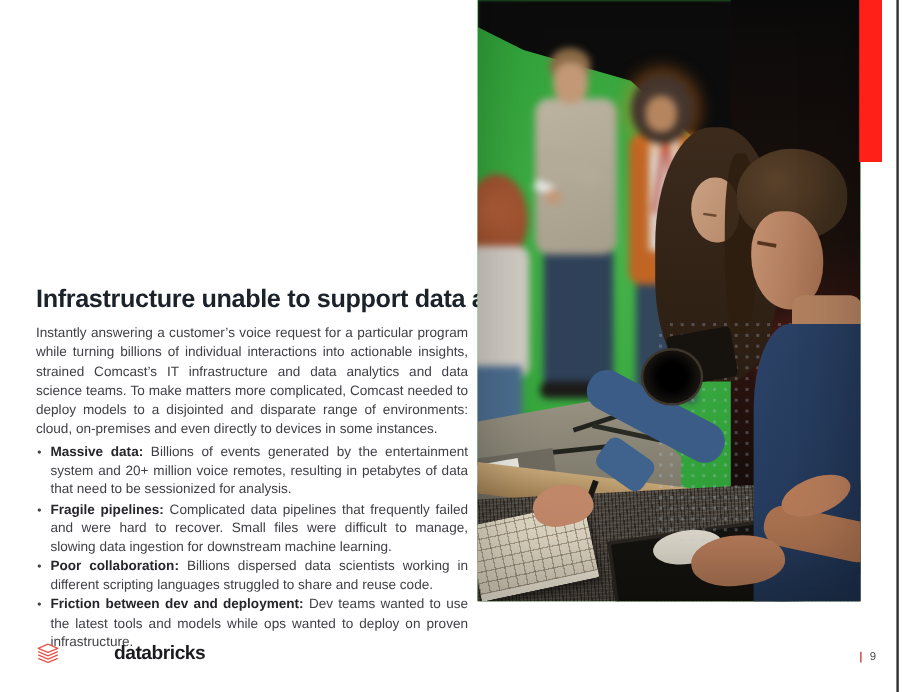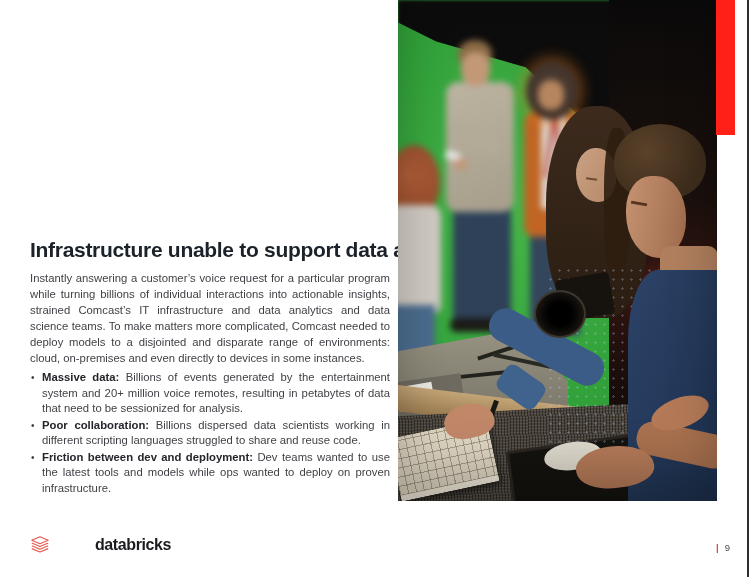--- a/index.html
+++ b/index.html
@@ -147,6 +147,7 @@
     <p class="intro">Instantly answering a customer’s voice request for a particular program while turning billions of individual interactions into actionable insights, strained Comcast’s IT infrastructure and data analytics and data science teams. To make matters more complicated, Comcast needed to deploy models to a disjointed and disparate range of environments: cloud, on-premises and even directly to devices in some instances.</p>
     <ul class="bullets">
       <li><span class="bl">Massive data:</span> <span>Billions of events generated by the entertainment system and 20+ million voice remotes, resulting in petabytes of data that need to be sessionized for analysis.</span></li>
+      <li><span class="bl">Fragile pipelines:</span> <span>Complicated data pipelines that frequently failed and were hard to recover. Small files were difficult to manage, slowing data ingestion for downstream machine learning.</span></li>
       <li><span class="bl">Poor collaboration:</span> <span>Billions dispersed data scientists working in different scripting languages struggled to share and reuse code.</span></li>
       <li><span class="bl">Friction between dev and deployment:</span> <span>Dev teams wanted to use the latest tools and models while ops wanted to deploy on proven infrastructure.</span></li>
     </ul>

